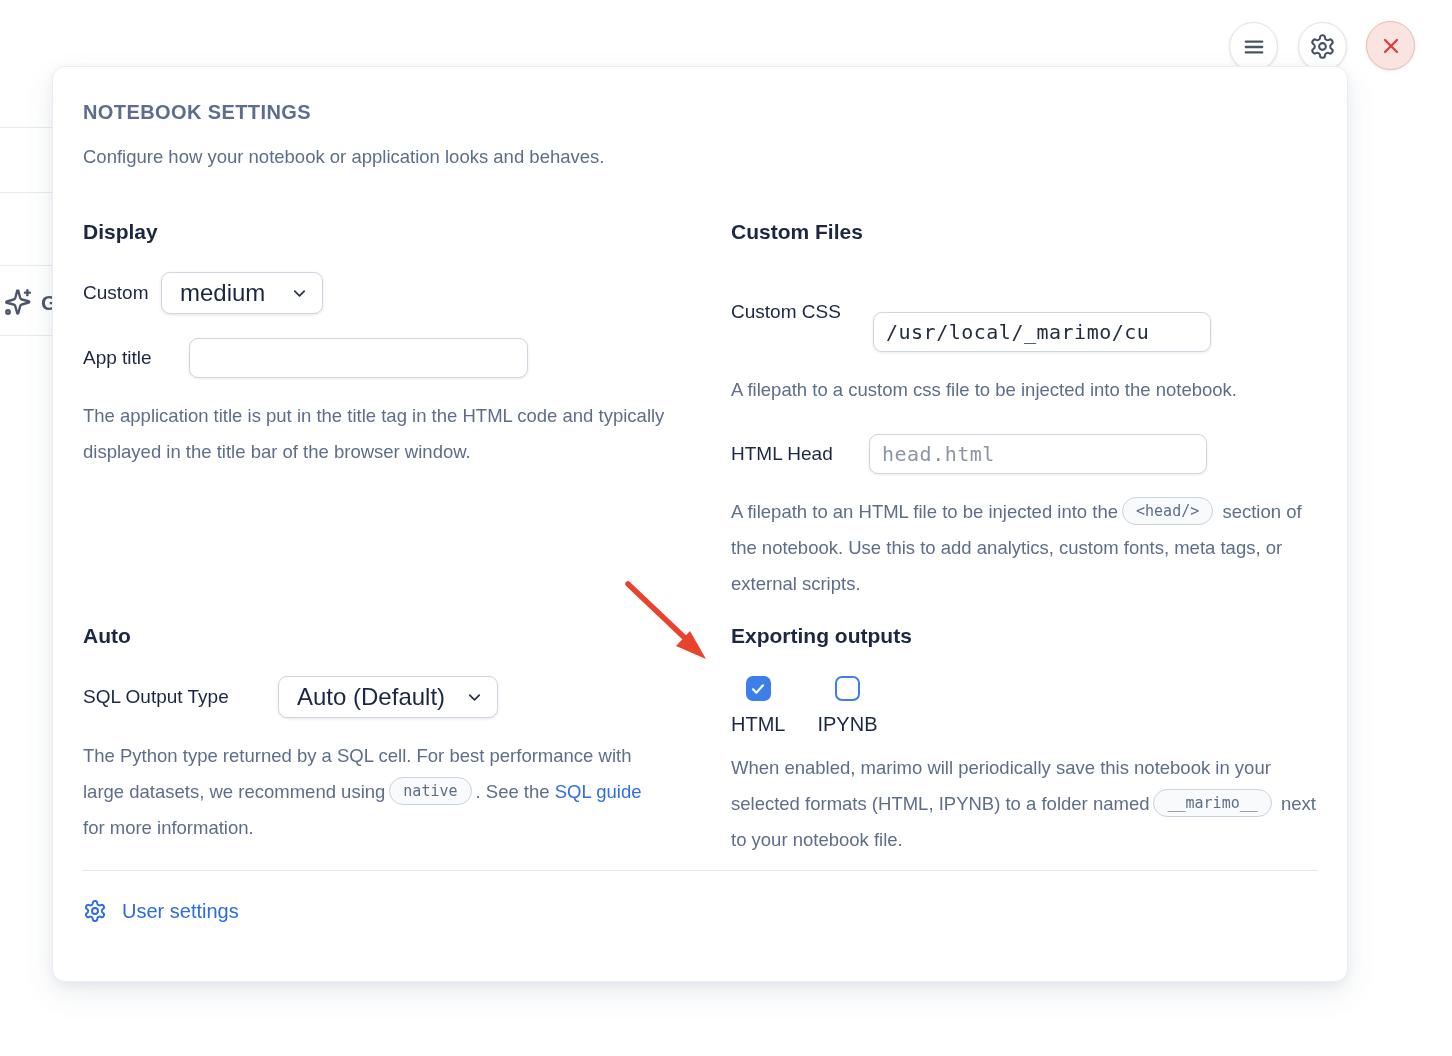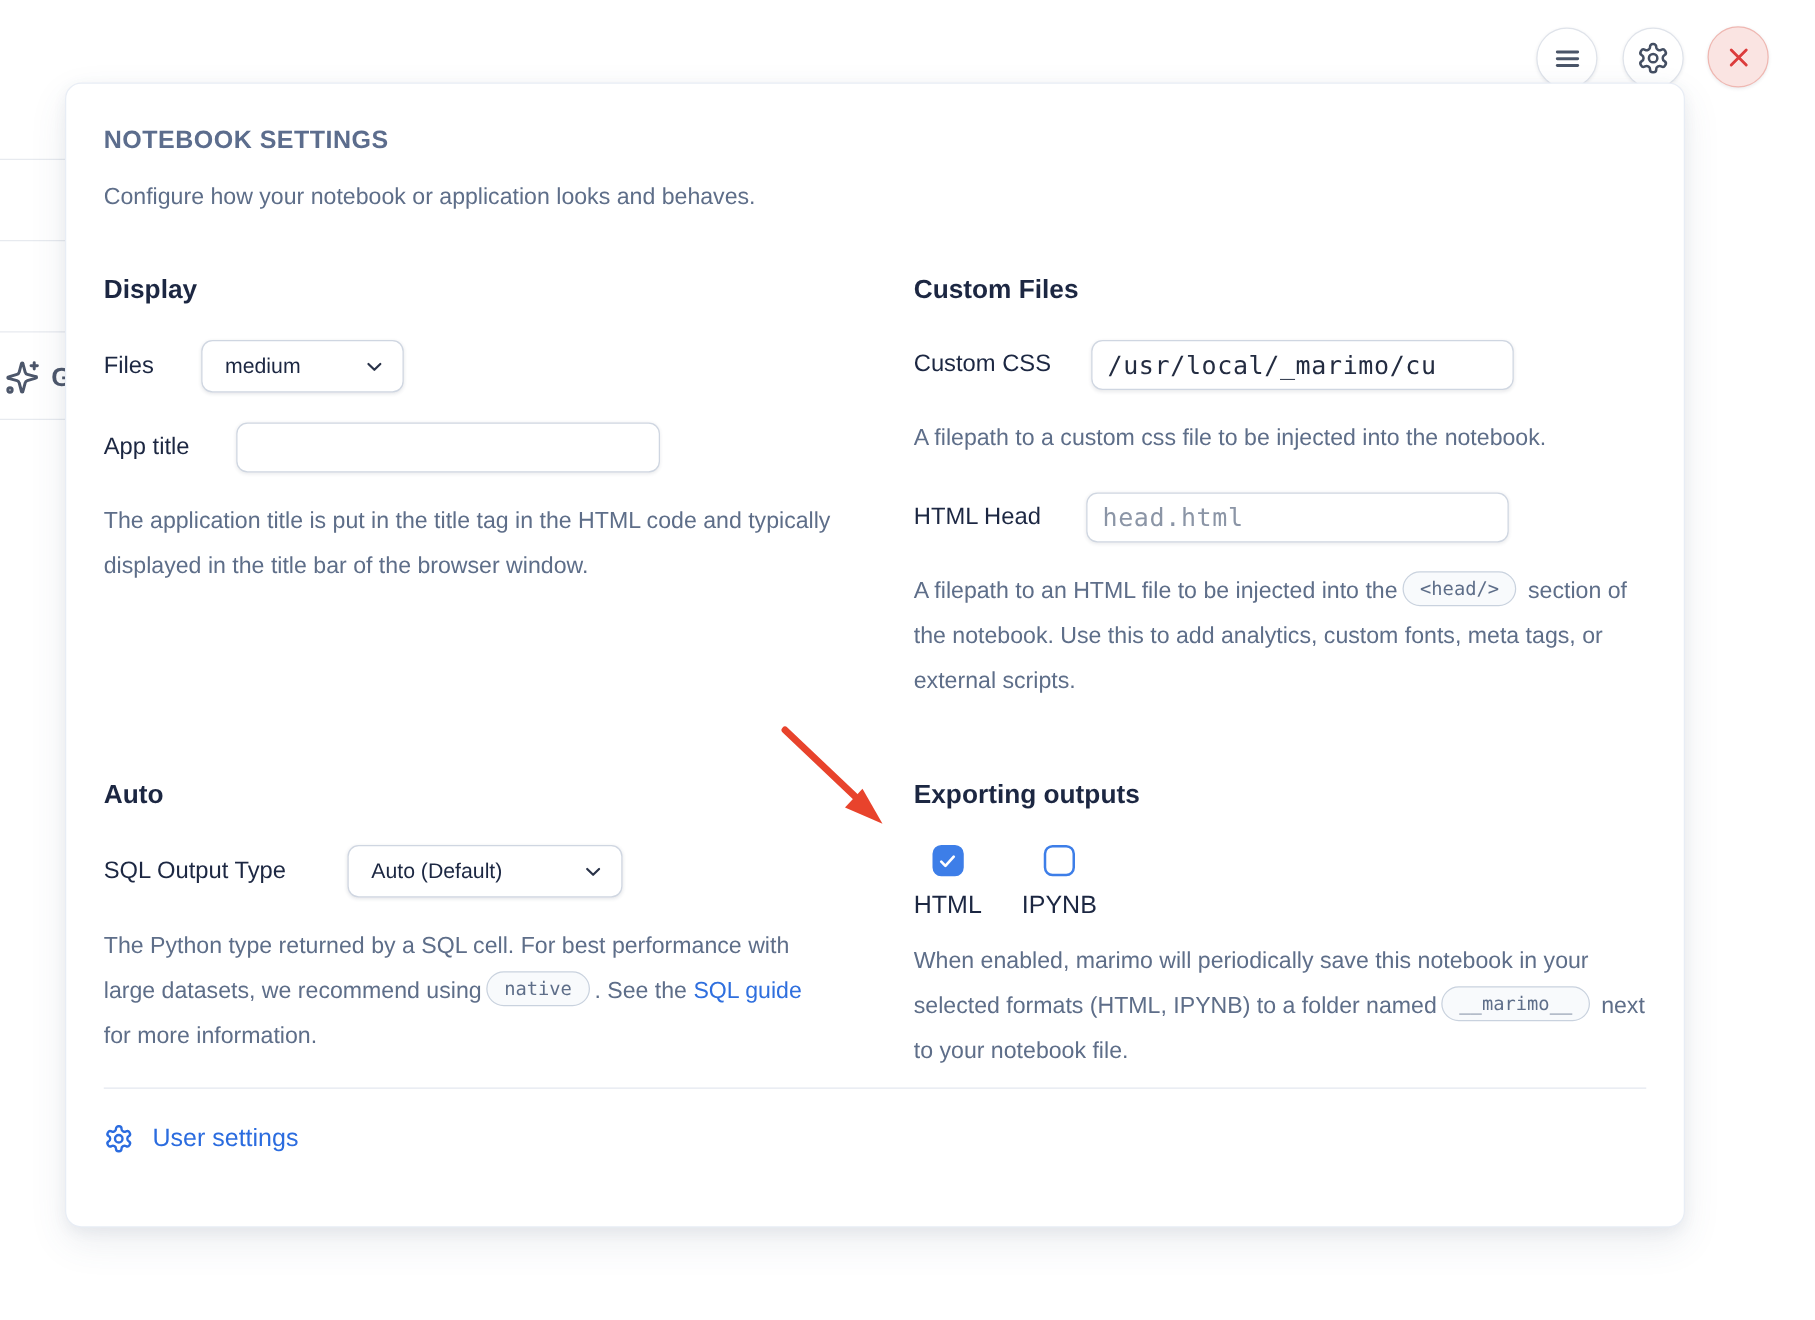--- a/index.html
+++ b/index.html
@@ -138,7 +138,7 @@
       <div>
         <div class="section-heading">Display</div>
         <div class="field-row" style="margin-bottom:24px;">
-          <div class="field-label" style="width:78px;">Files</div>
+          <div class="field-label" style="width:78px;">Custom</div>
           <div class="select" style="width:162px;">
             <span>medium</span>
             <svg width="19" height="19" viewBox="0 0 24 24" fill="none" stroke="#2a3349" stroke-width="2.2" stroke-linecap="round" stroke-linejoin="round">

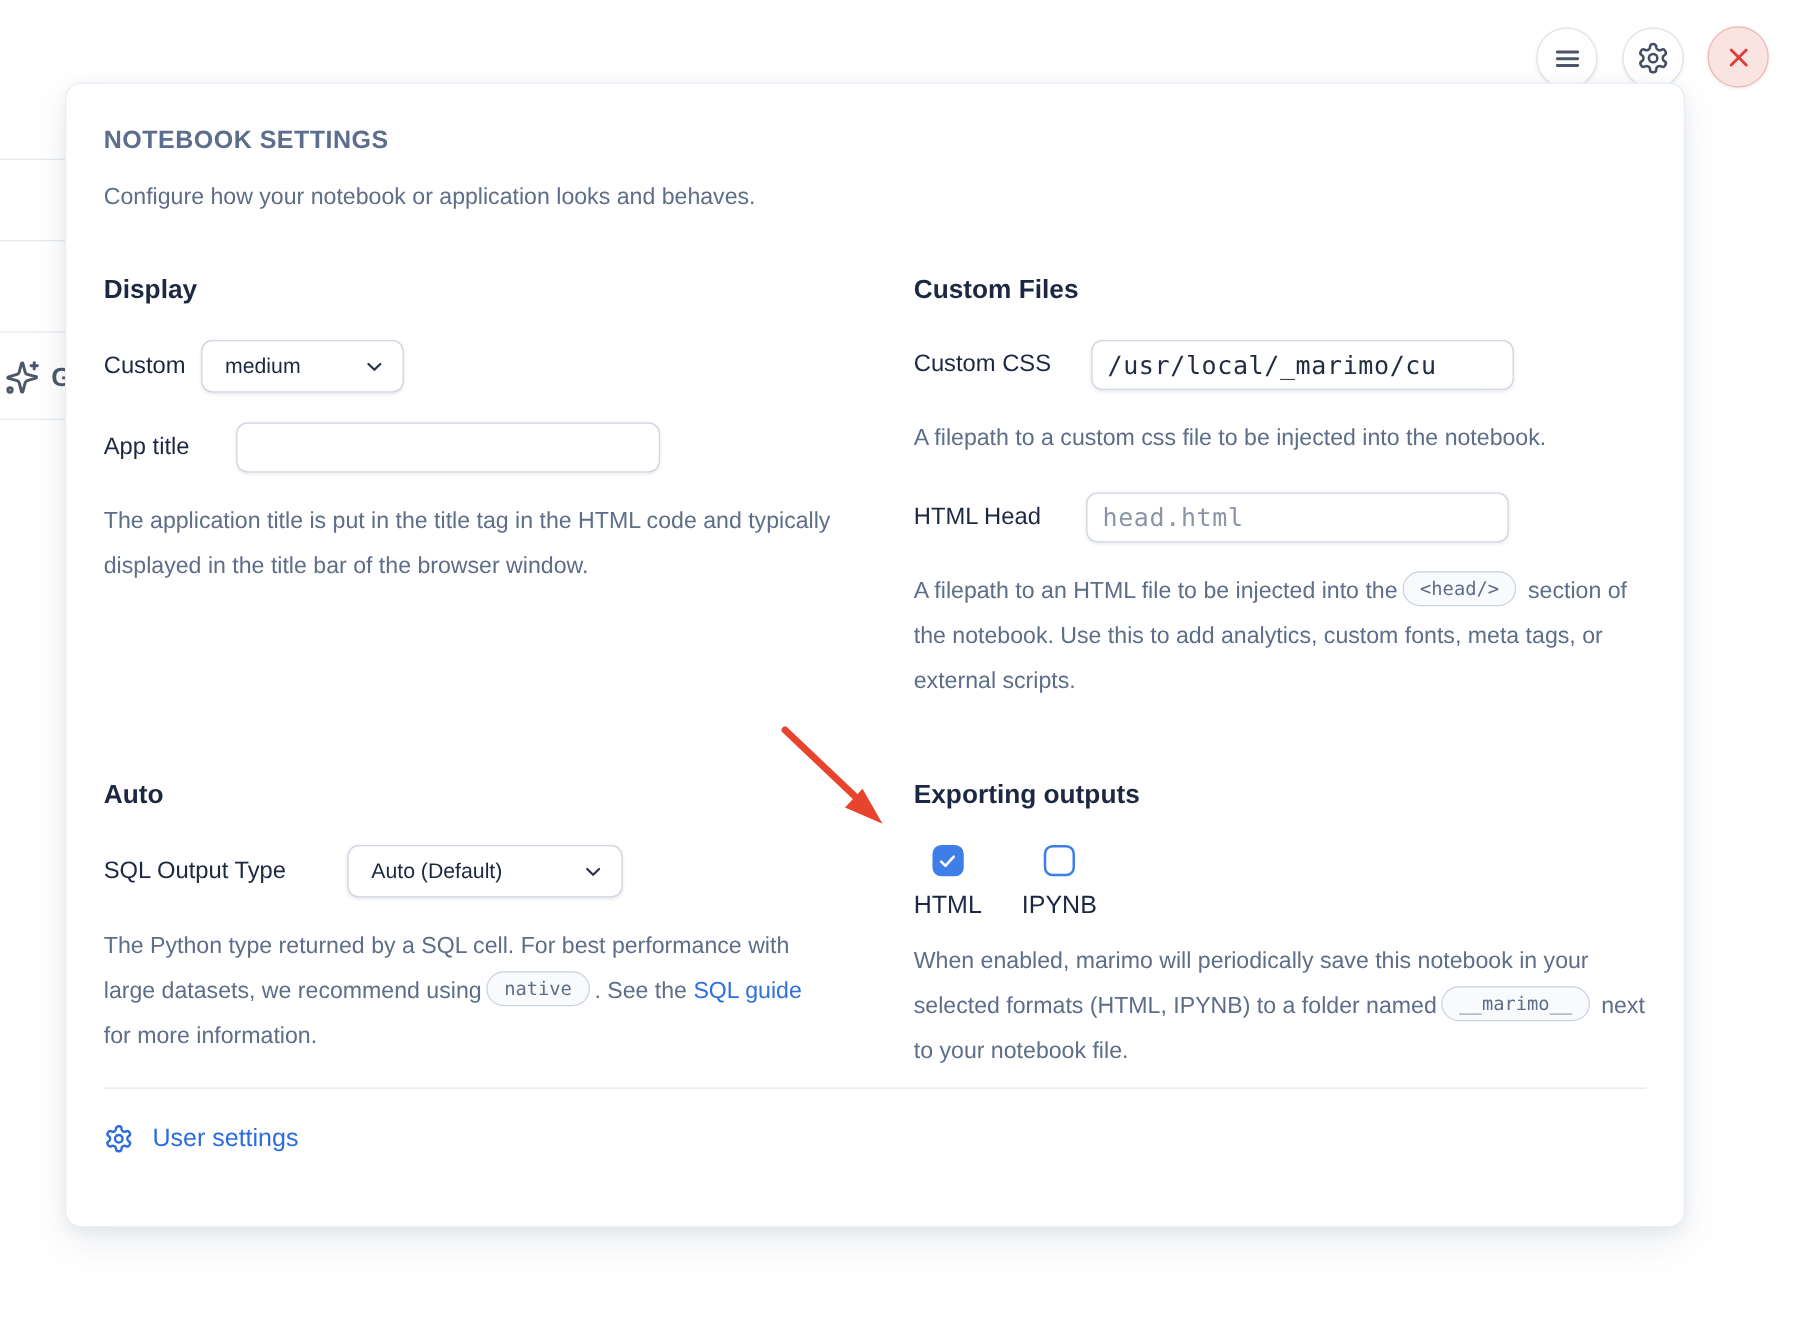--- a/index.html
+++ b/index.html
@@ -48,7 +48,7 @@
     display:flex; align-items:center; justify-content:space-between;
     height:42px; background:#fff; border:1px solid #cfd6e1; border-radius:9px;
     box-shadow:0 1px 3px rgba(40,50,70,.12); padding:0 13px 0 18px;
-    font-size:17px; color:#1c2742; cursor:pointer;
+    font-size:24px; color:#1c2742; cursor:pointer;
   }
   .text-input {
     height:40px; background:#fff; border:1px solid #cfd6e1; border-radius:9px;

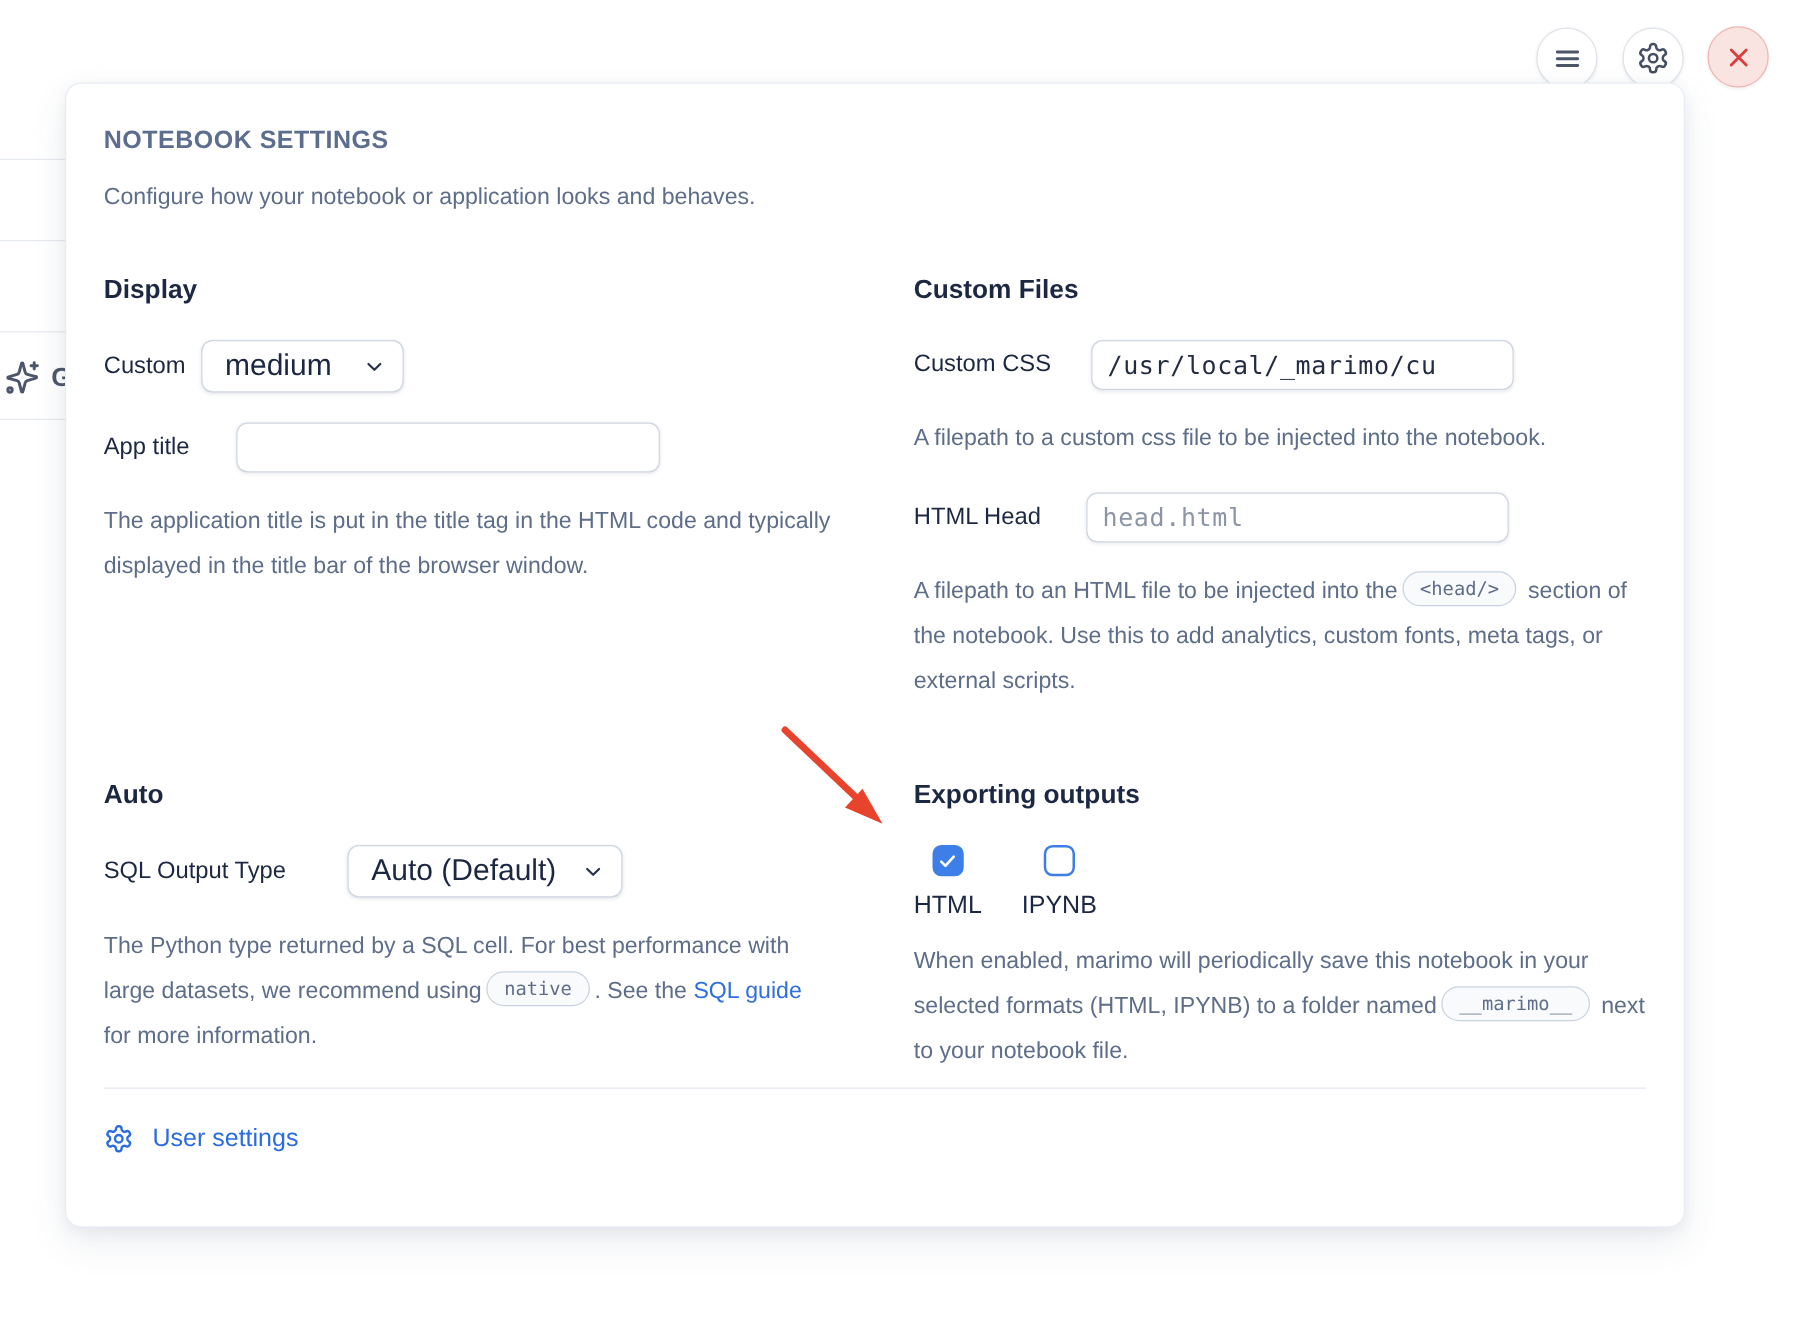--- a/index.html
+++ b/index.html
@@ -157,7 +157,7 @@
         <div class="section-heading">Custom Files</div>
         <div class="field-row">
           <div class="field-label" style="width:142px;">Custom CSS</div>
-          <input class="text-input mono" style="width: 338px;" type="text" value="/usr/local/_marimo/cu">
+          <input class="text-input mono" style="width: 338px; margin-top: 40px;" type="text" value="/usr/local/_marimo/cu">
         </div>
         <p class="help">A filepath to a custom css file to be injected into the notebook.</p>
         <div class="field-row" style="margin-top:26px;">

